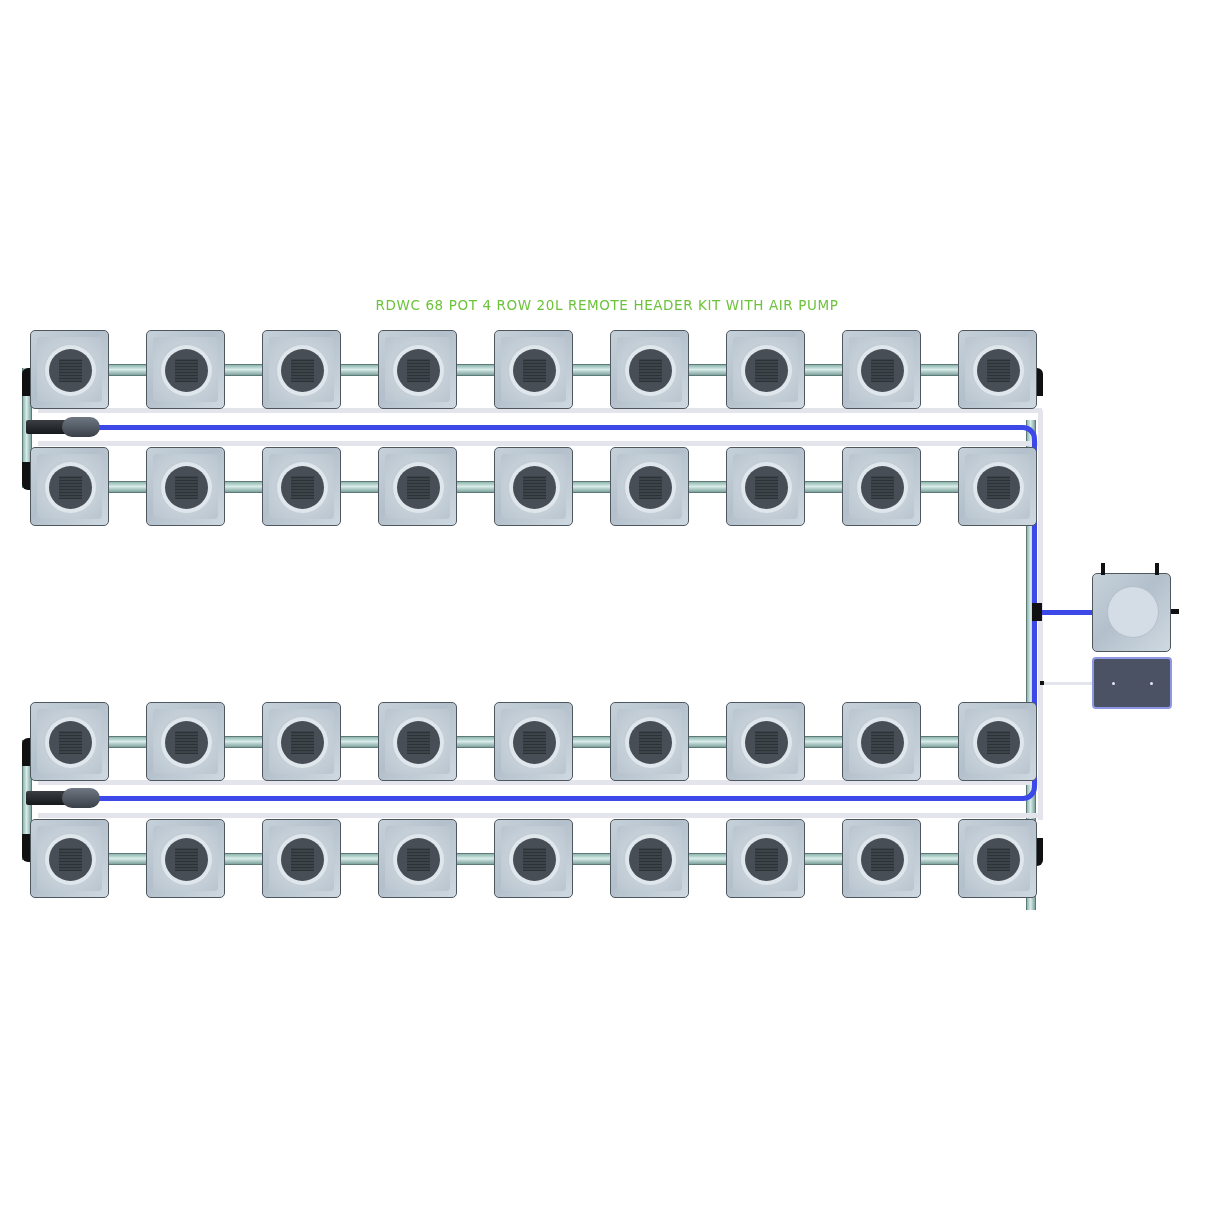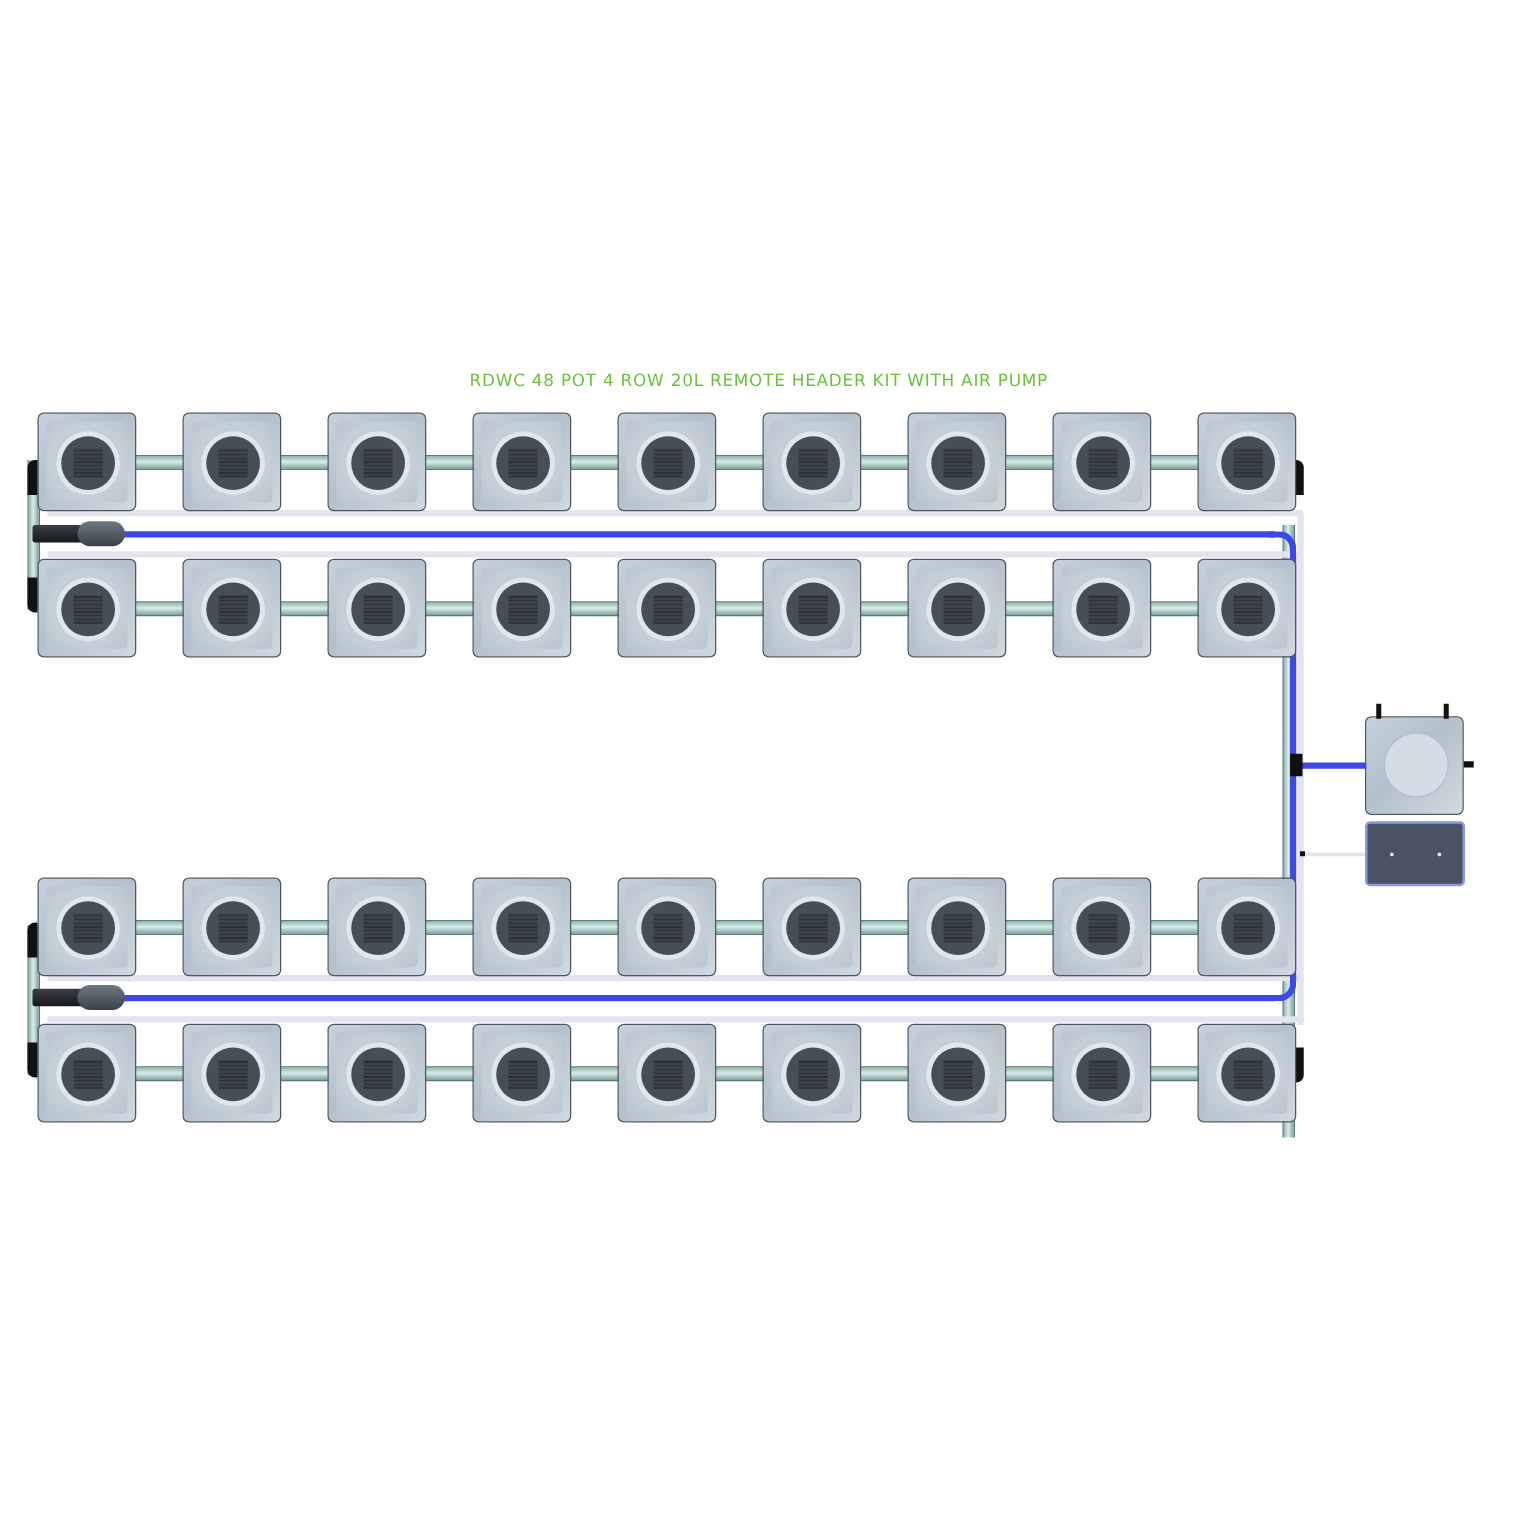--- a/index.html
+++ b/index.html
@@ -28,7 +28,7 @@
 </head>
 <body>
 
-<div class="title">RDWC 48 POT 4 ROW 20L REMOTE HEADER KIT WITH AIR PUMP</div>
+<div class="title">RDWC 68 POT 4 ROW 20L REMOTE HEADER KIT WITH AIR PUMP</div>
 
 <div class="layer" id="diagram">
 

